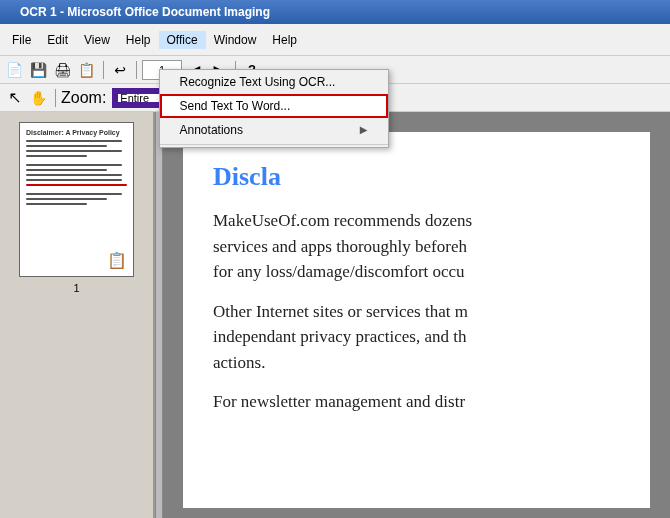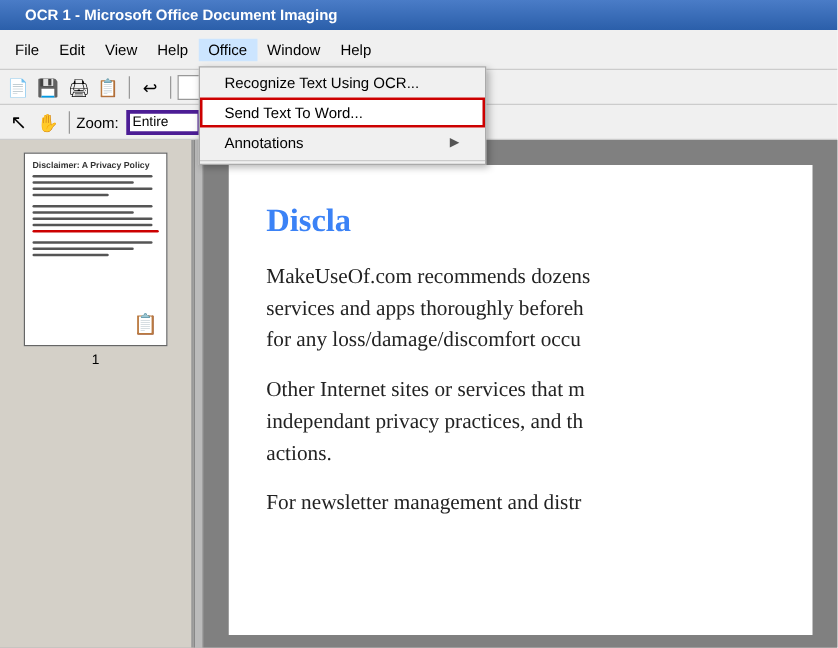--- a/index.html
+++ b/index.html
@@ -229,7 +229,7 @@
 
     .tools-dropdown {
       position: absolute;
-      top: 22px;
+      top: 38px;
       left: 0;
       z-index: 200;
       background: #f0f0f0;

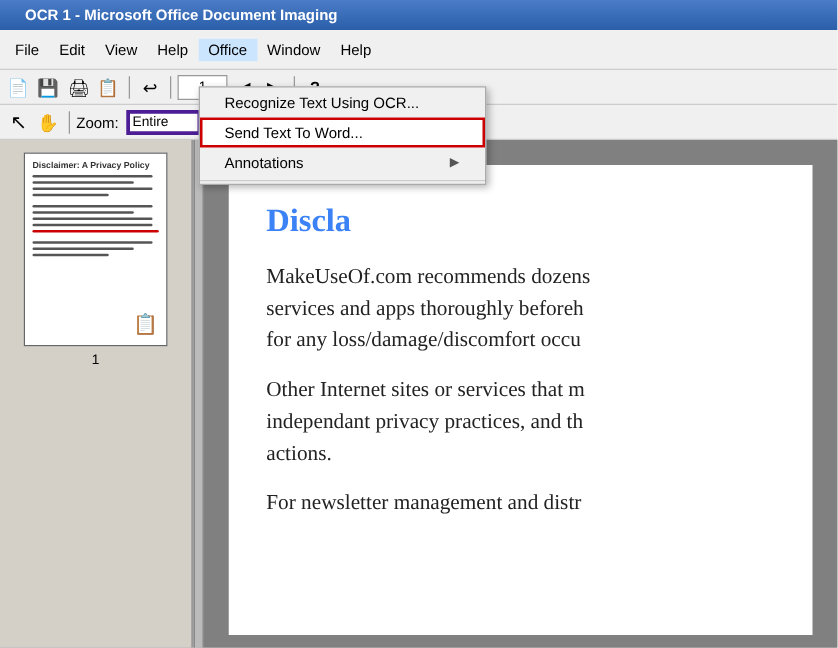--- a/index.html
+++ b/index.html
@@ -84,7 +84,7 @@
     }
 
     .zoom-label {
-      font-size: 12px;
+      font-size: 16px;
       margin-right: 4px;
     }
 

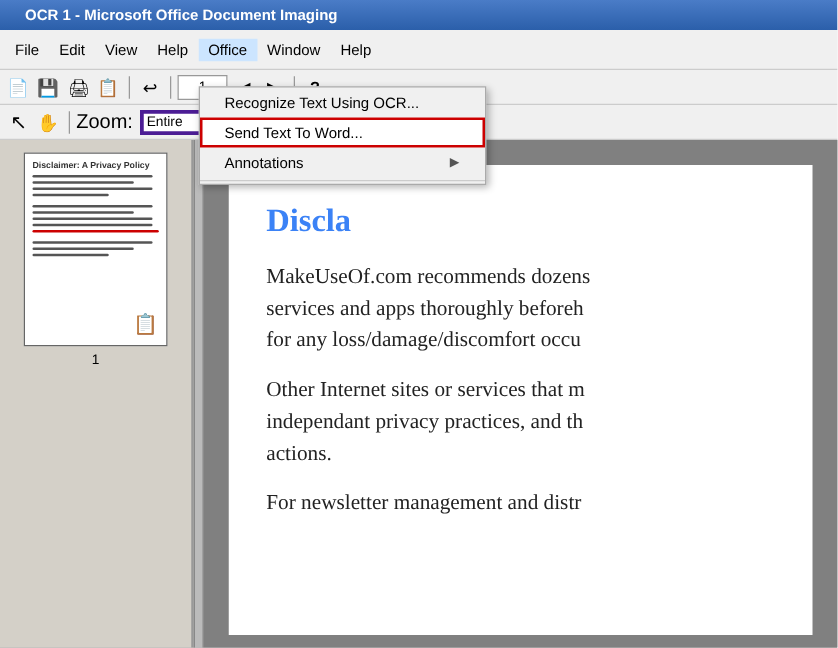--- a/index.html
+++ b/index.html
@@ -91,7 +91,7 @@
     .zoom-input {
       width: 60px;
       height: 20px;
-      border: 3px solid #4c1d95;
+      border: 6px solid #4c1d95;
       font-size: 11px;
       padding: 0 2px;
     }

